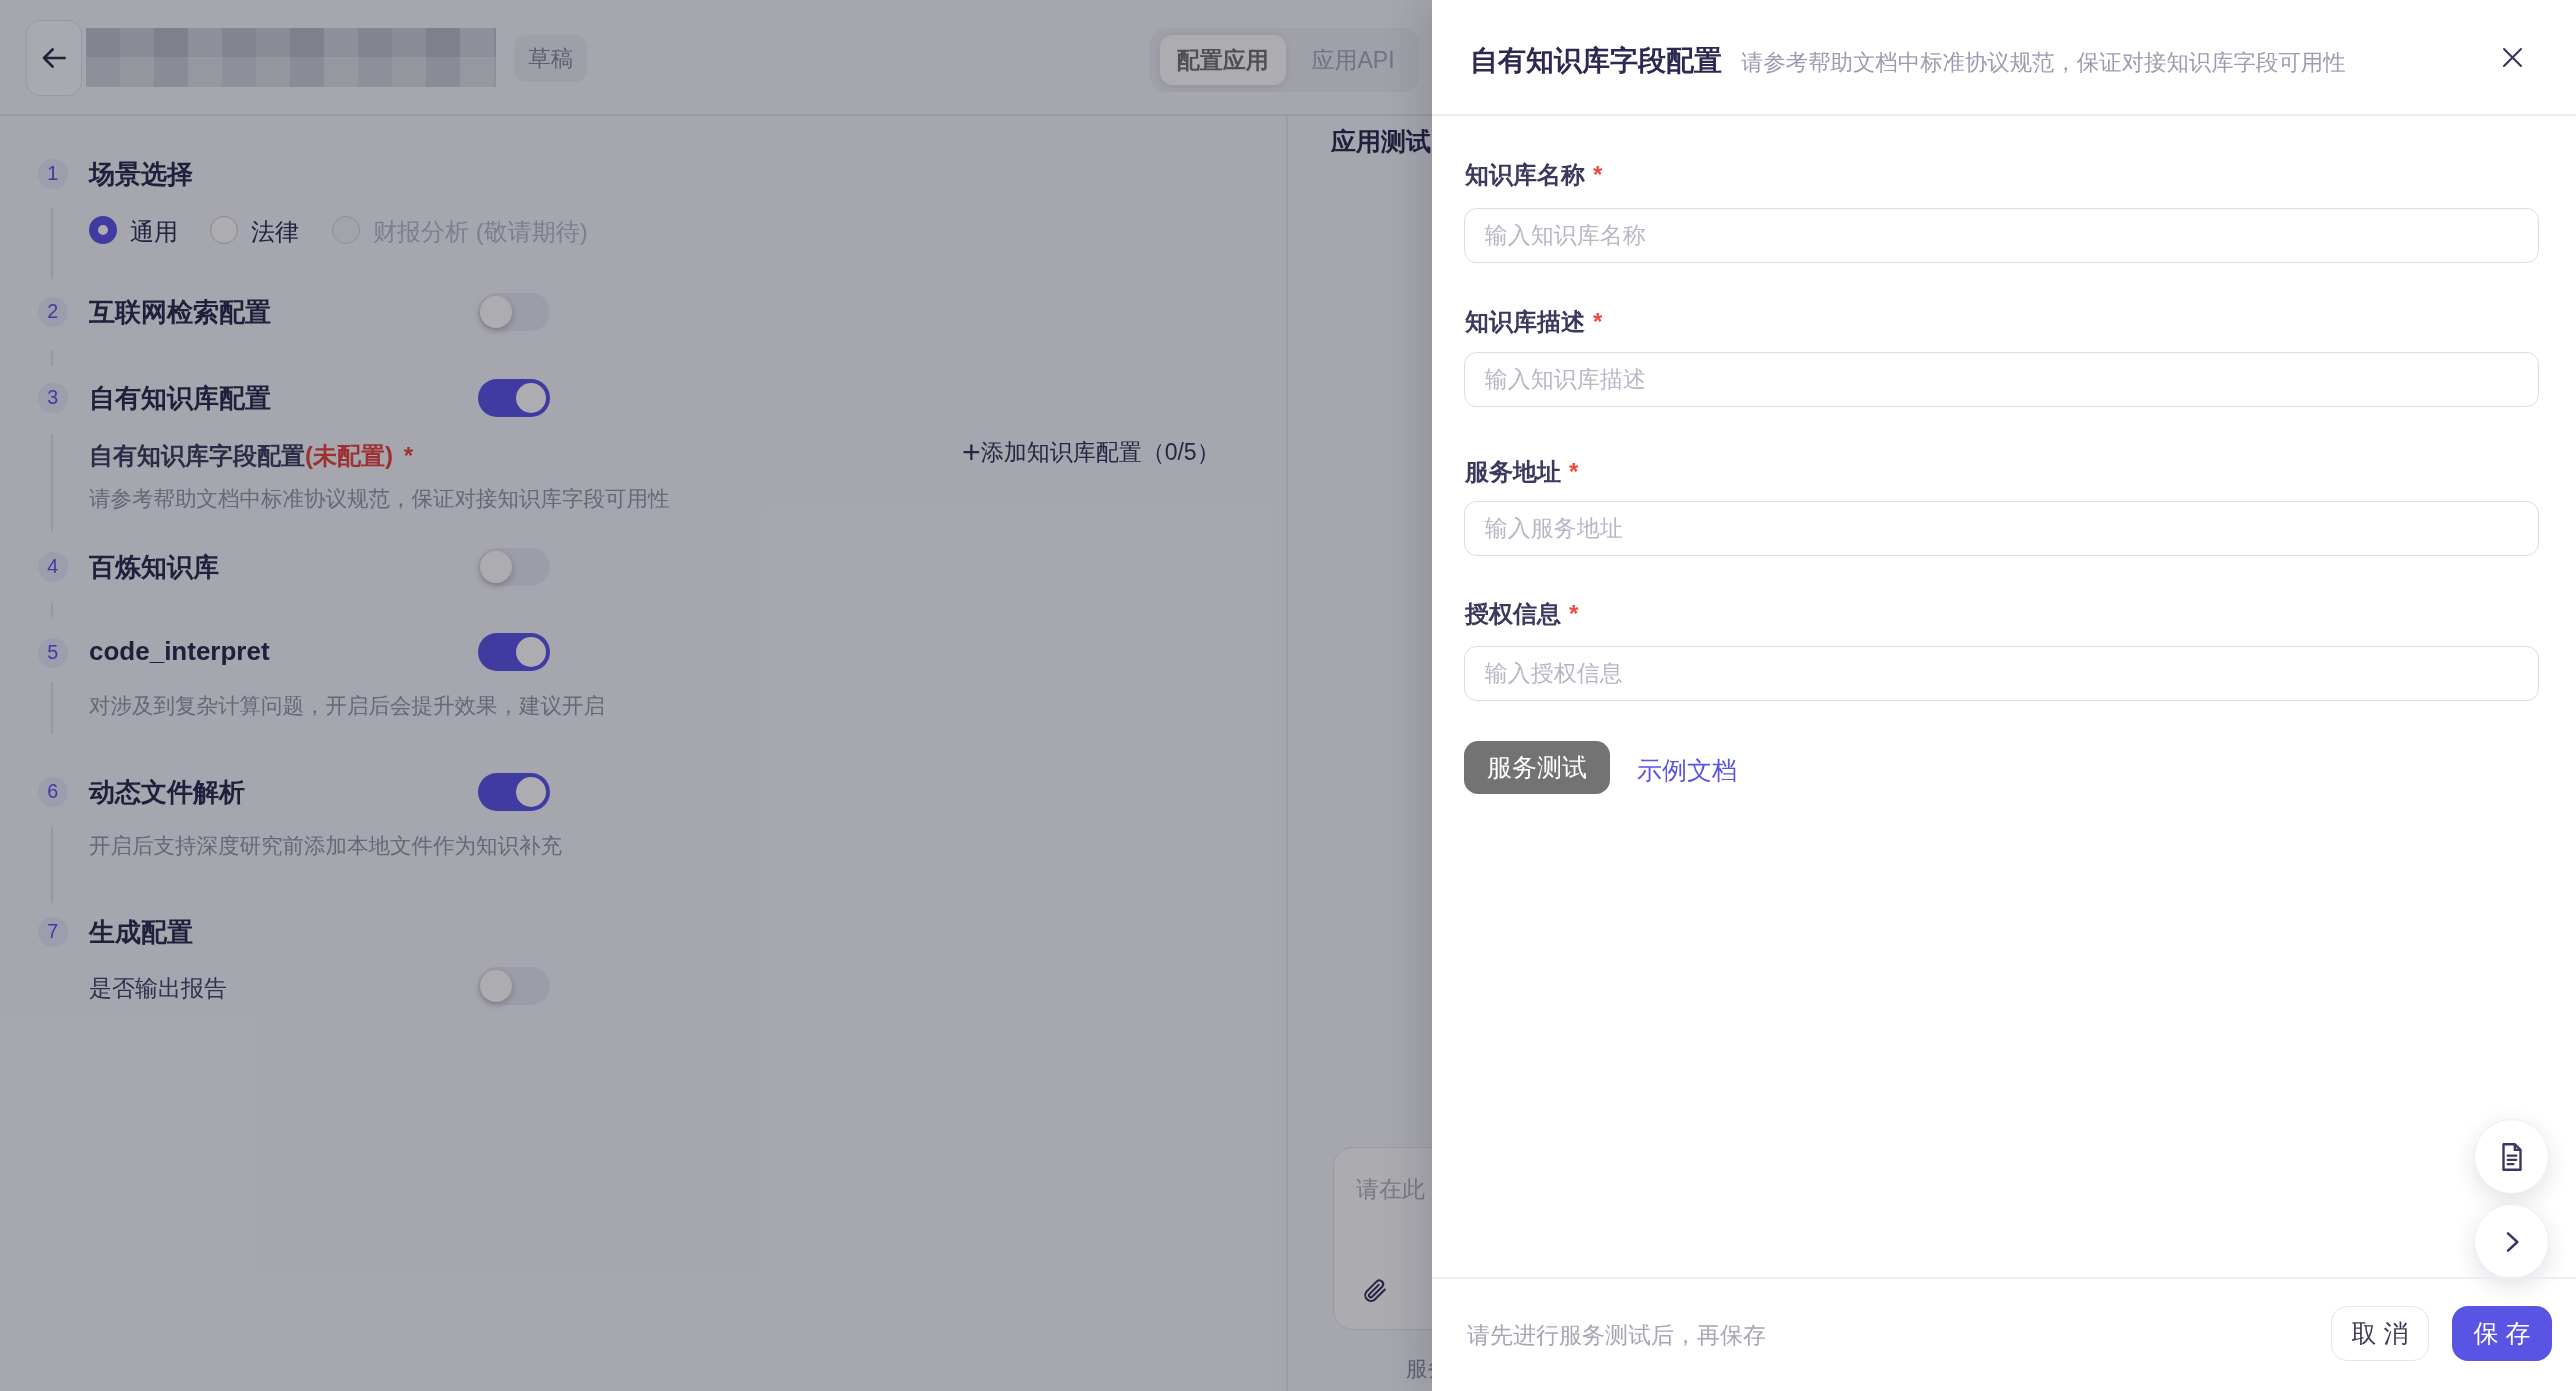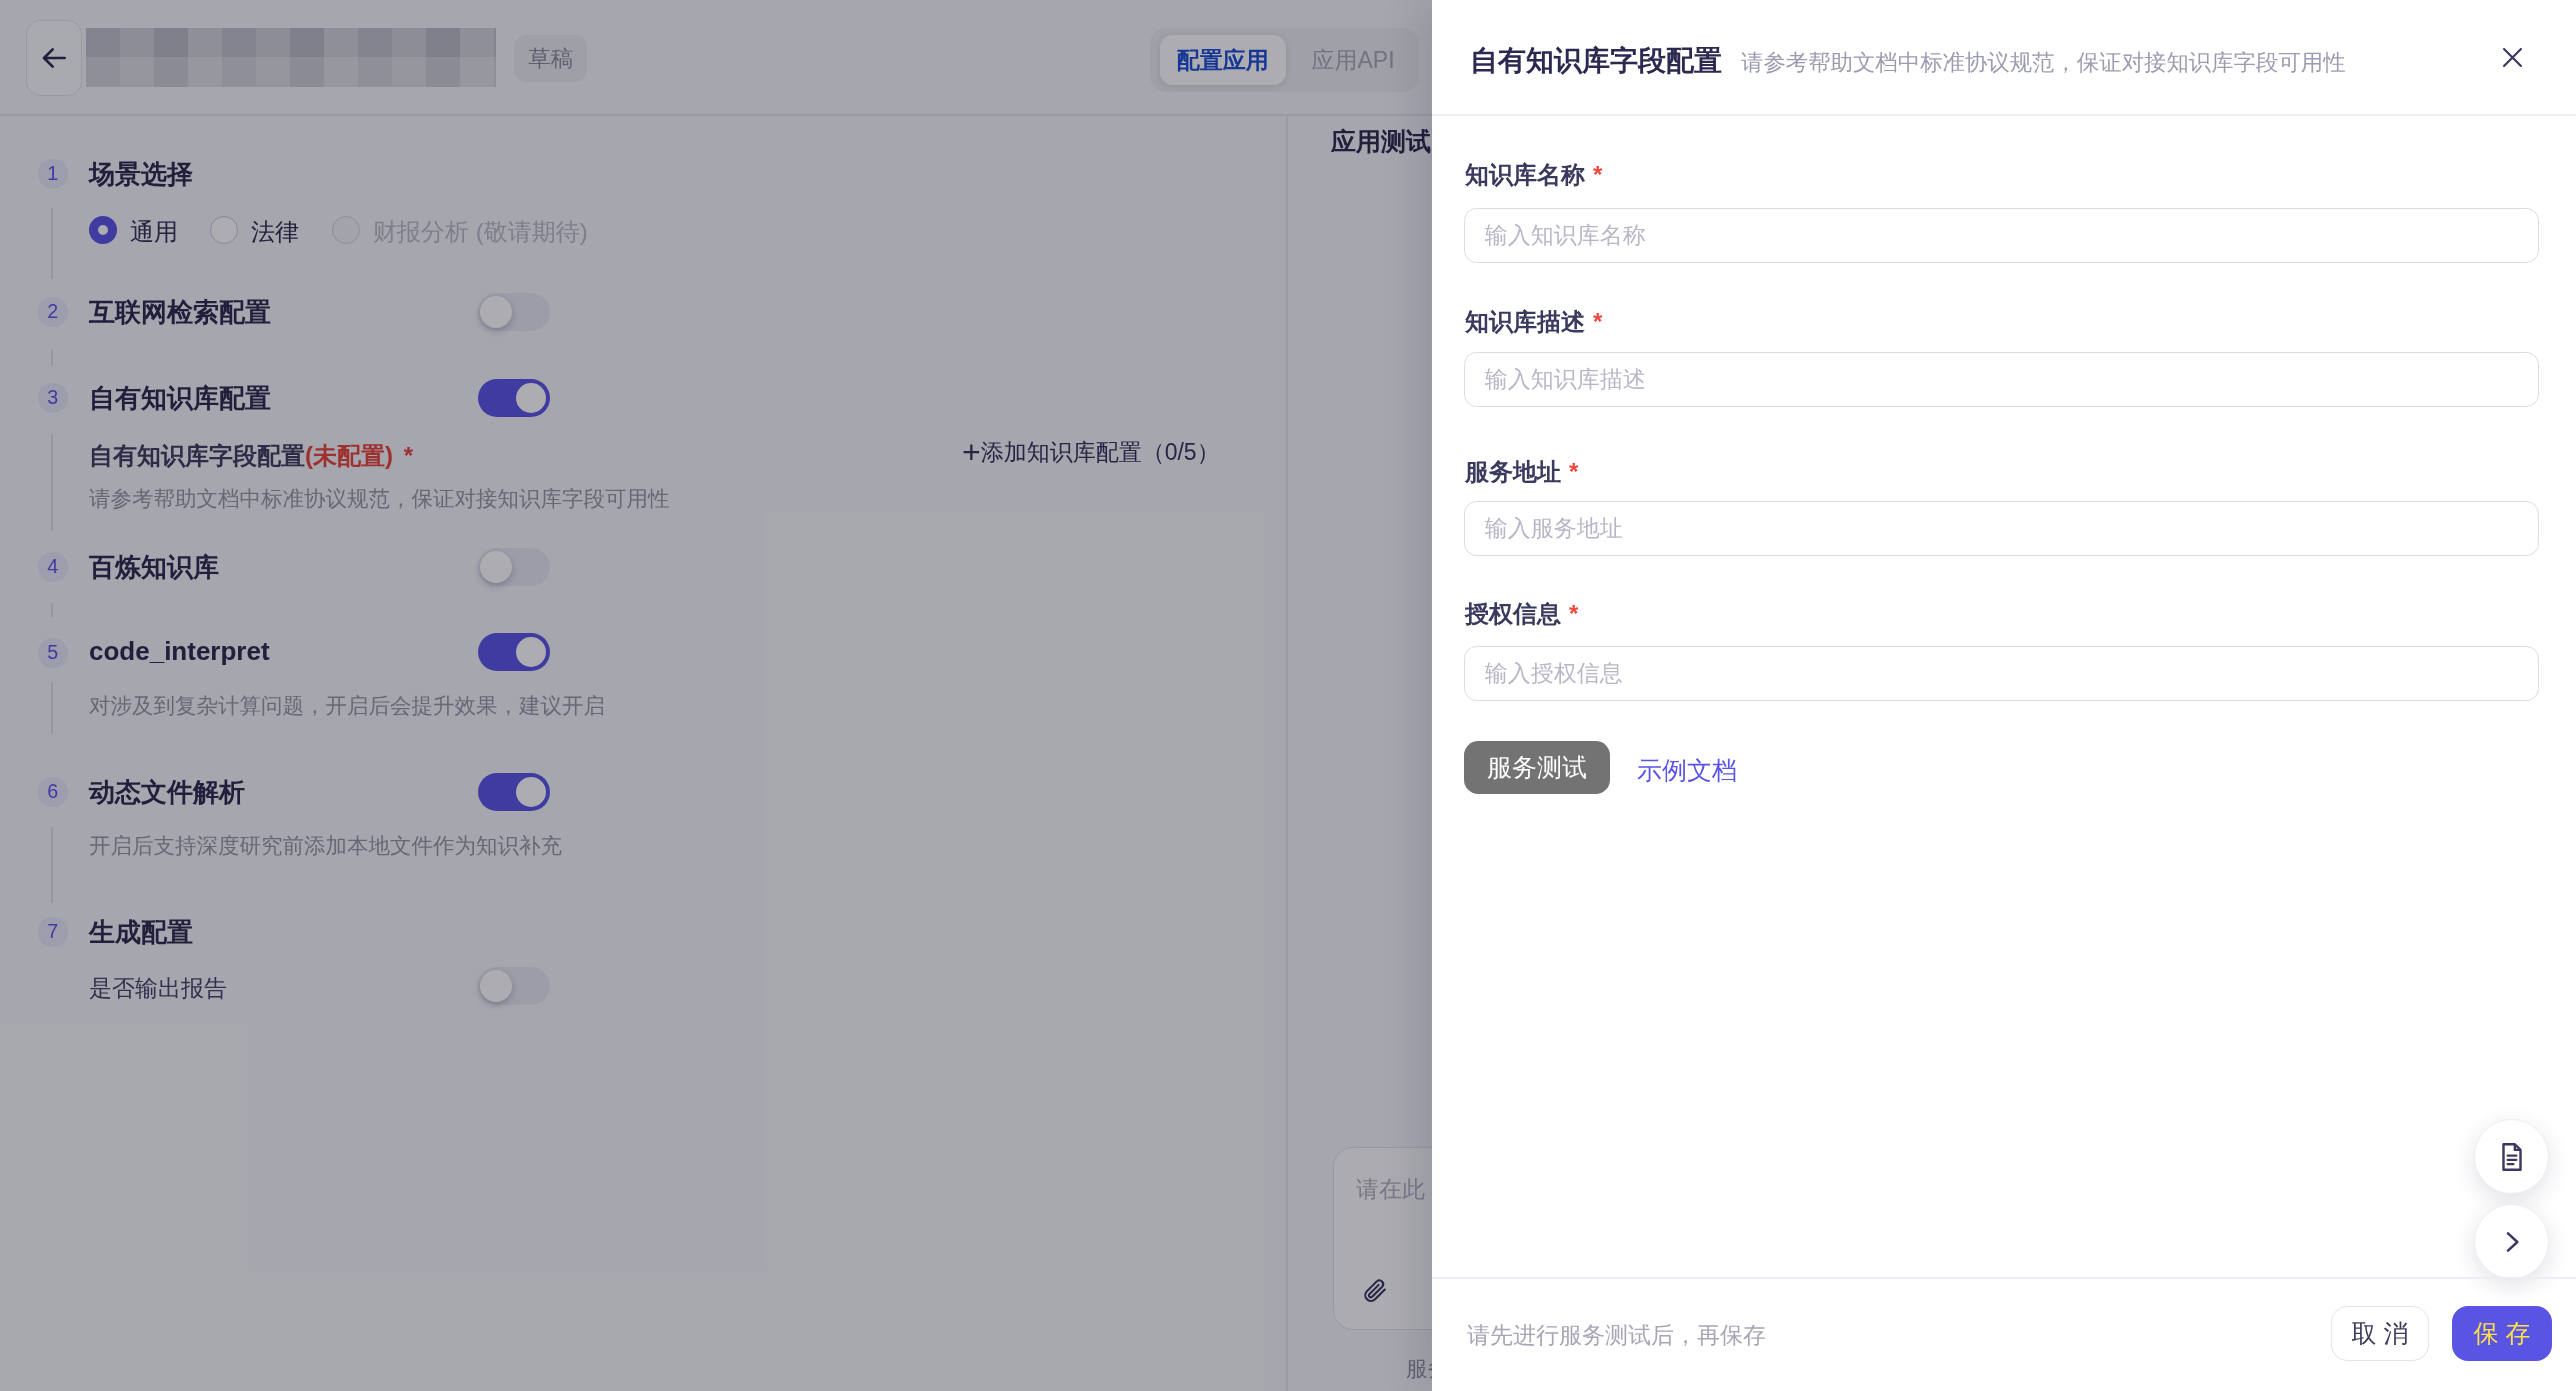--- a/index.html
+++ b/index.html
@@ -20,7 +20,7 @@
   .tabs{left:1150px;top:28px;width:269px;height:64px;border-radius:16px;background:#ededf2;}
   .tab-active{position:absolute;left:9.8px;top:7.2px;width:126px;height:50px;border-radius:12.5px;background:#ffffff;
     box-shadow:0 1.8px 7.2px rgba(40,40,80,.10);display:flex;align-items:center;justify-content:center;
-    font-size:23px;font-weight:700;color:#1d4ed8;}
+    font-size:23px;font-weight:700;color:#737373;}
   .tab-inactive{position:absolute;left:145px;top:7.2px;width:116px;height:50px;display:flex;align-items:center;
     justify-content:center;font-size:23px;color:#a8a8b9;}
   .hdr-line{left:0;top:114px;width:2576px;height:1.8px;background:#e6e6ee;}

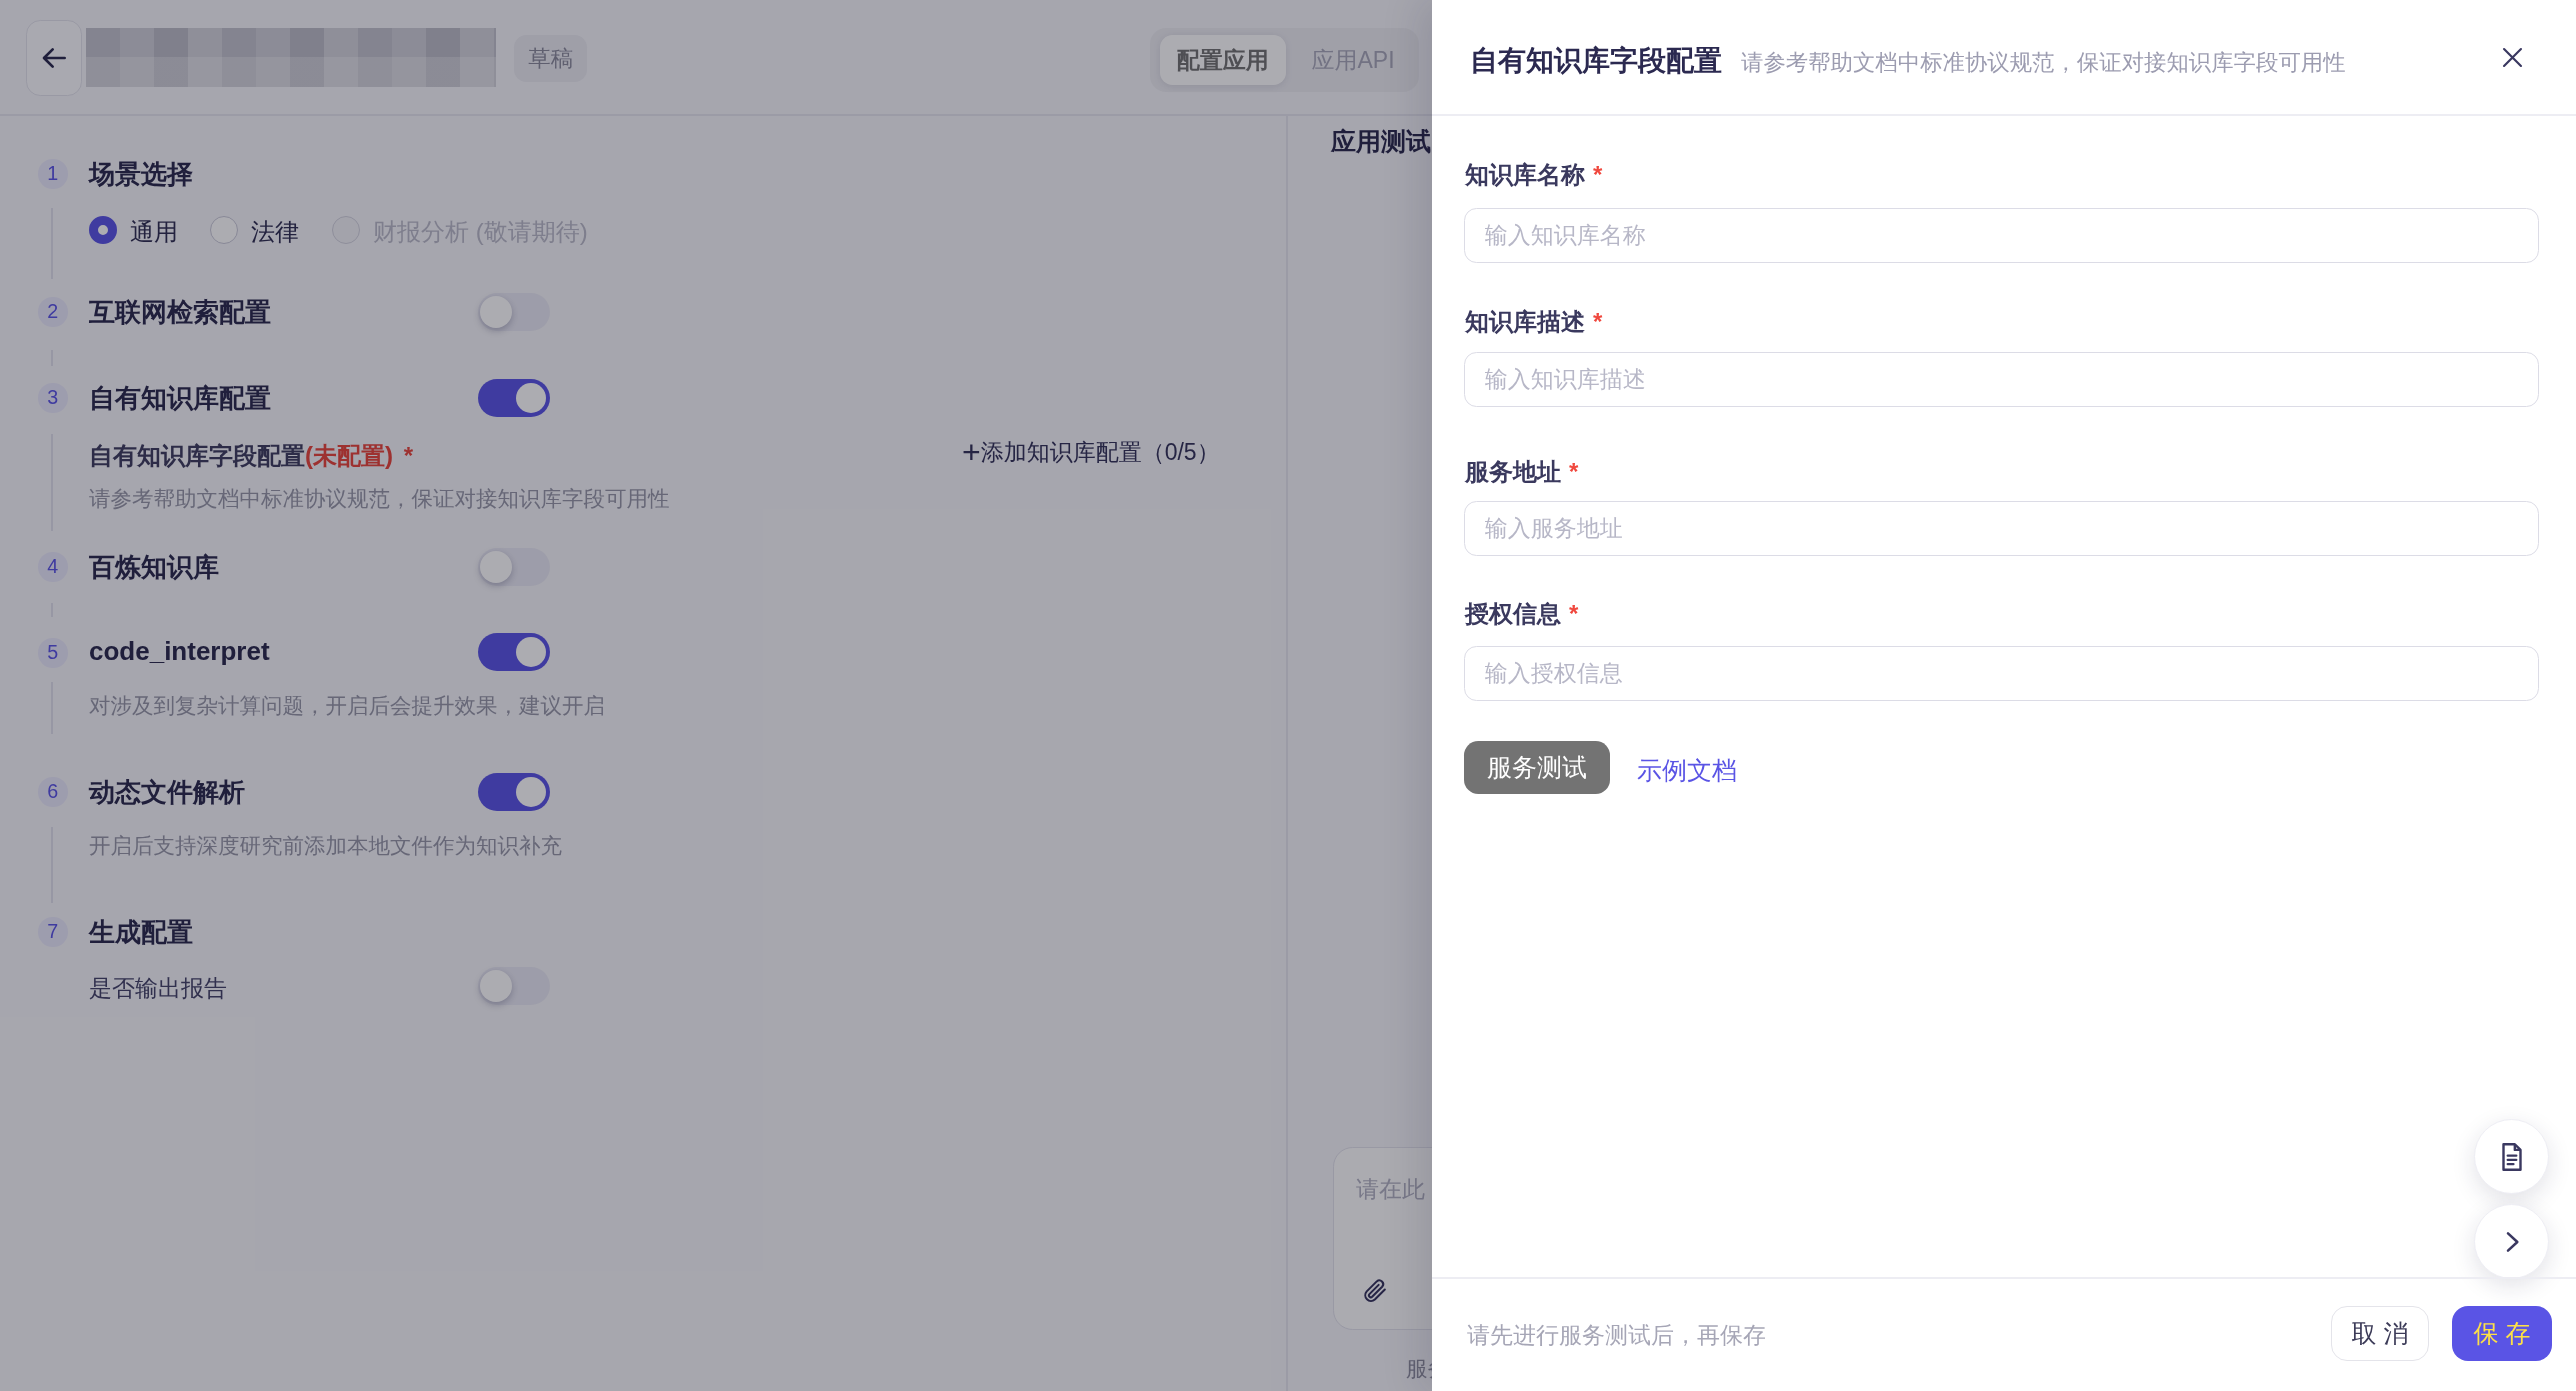--- a/index.html
+++ b/index.html
@@ -79,7 +79,7 @@
   .foot-hint{left:35px;top:1320px;font-size:23px;color:#a6a6b6;white-space:nowrap;}
   .btn-cancel{left:899px;top:1306px;width:98px;height:55px;border-radius:16px;border:1.8px solid #e4e4ea;
     background:#fff;color:#3c3b58;font-size:25px;display:flex;align-items:center;justify-content:center;}
-  .btn-save{left:1020px;top:1306px;width:100px;height:55px;border-radius:16px;background:#5a54e5;color:#fde047;
+  .btn-save{left:1020px;top:1306px;width:100px;height:55px;border-radius:16px;background:#5a54e5;color:#ffffff;
     font-size:25px;display:flex;align-items:center;justify-content:center;}
 </style>
 </head>

